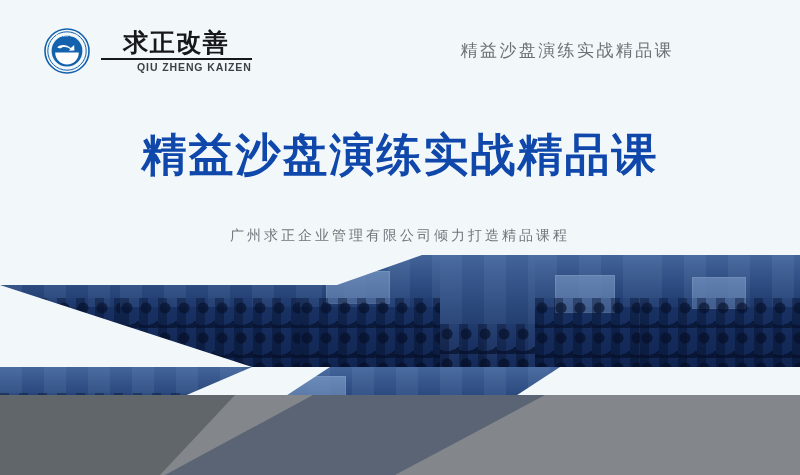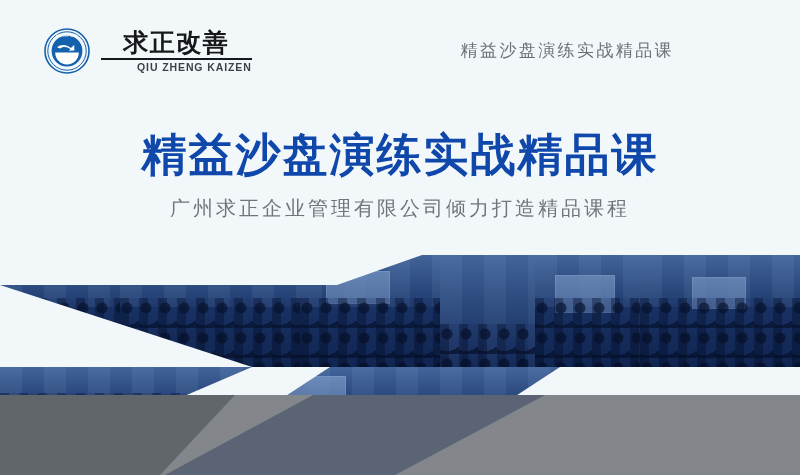--- a/index.html
+++ b/index.html
@@ -99,8 +99,8 @@
     white-space:nowrap;
   }
   .sub-title {
-    margin-top:13px;
-    font-size:20px;
+    margin-top:45px;
+    font-size:14px;
     color:#70757b;
     letter-spacing:3px;
     white-space:nowrap;

